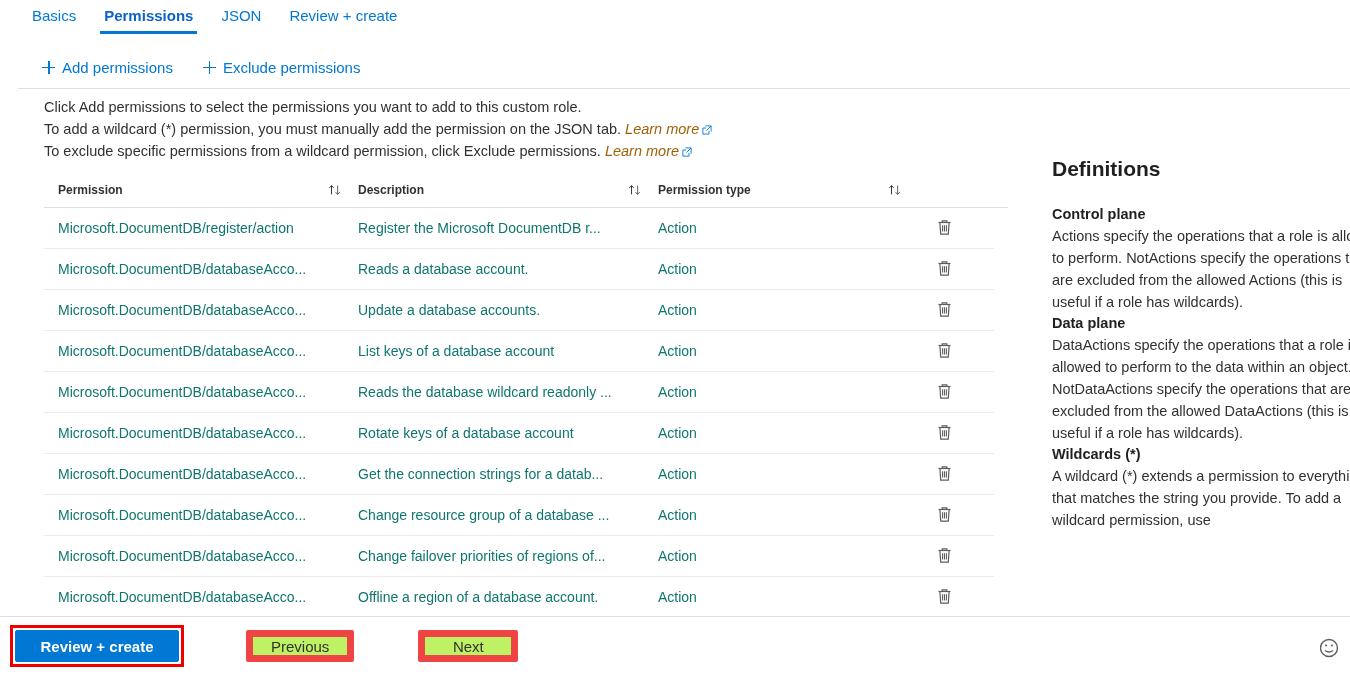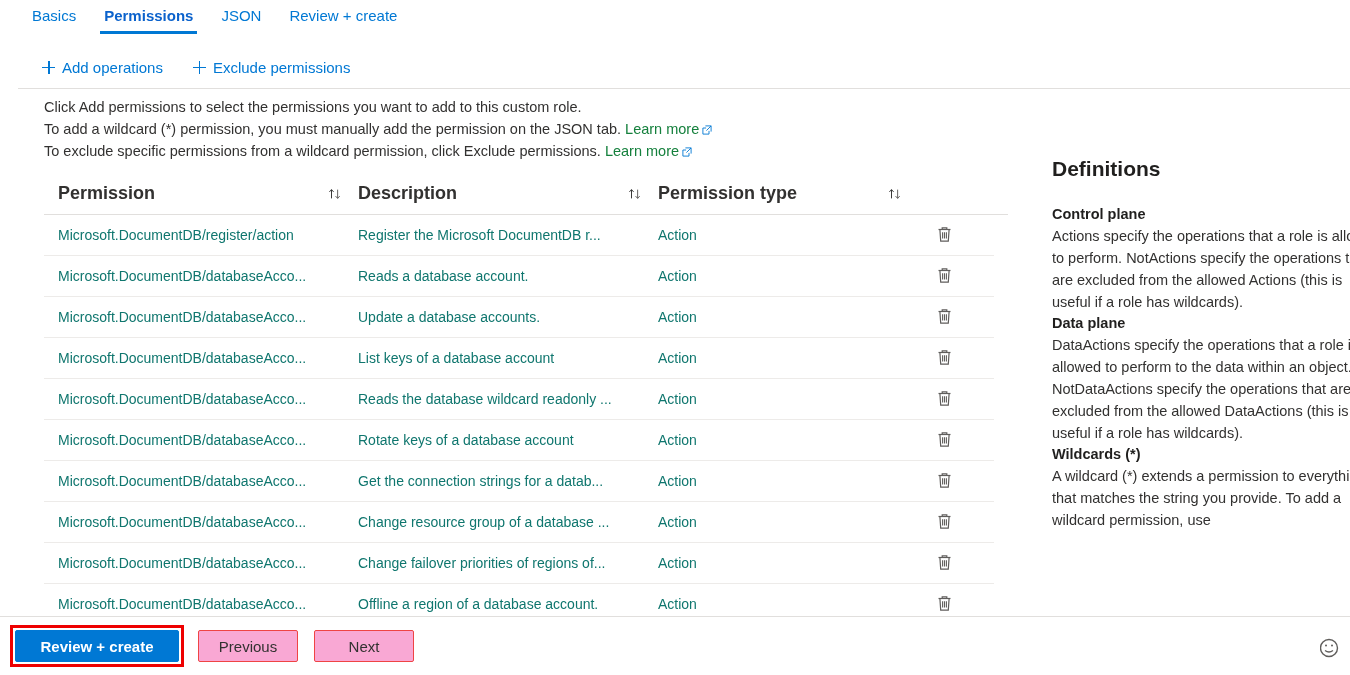--- a/index.html
+++ b/index.html
@@ -313,7 +313,7 @@
   <div class="commandbar">
     <div class="cmd">
       <span class="plus-icon"></span>
-      <span>Add operations</span>
+      <span>Add permissions</span>
     </div>
     <div class="cmd">
       <span class="plus-icon"></span>

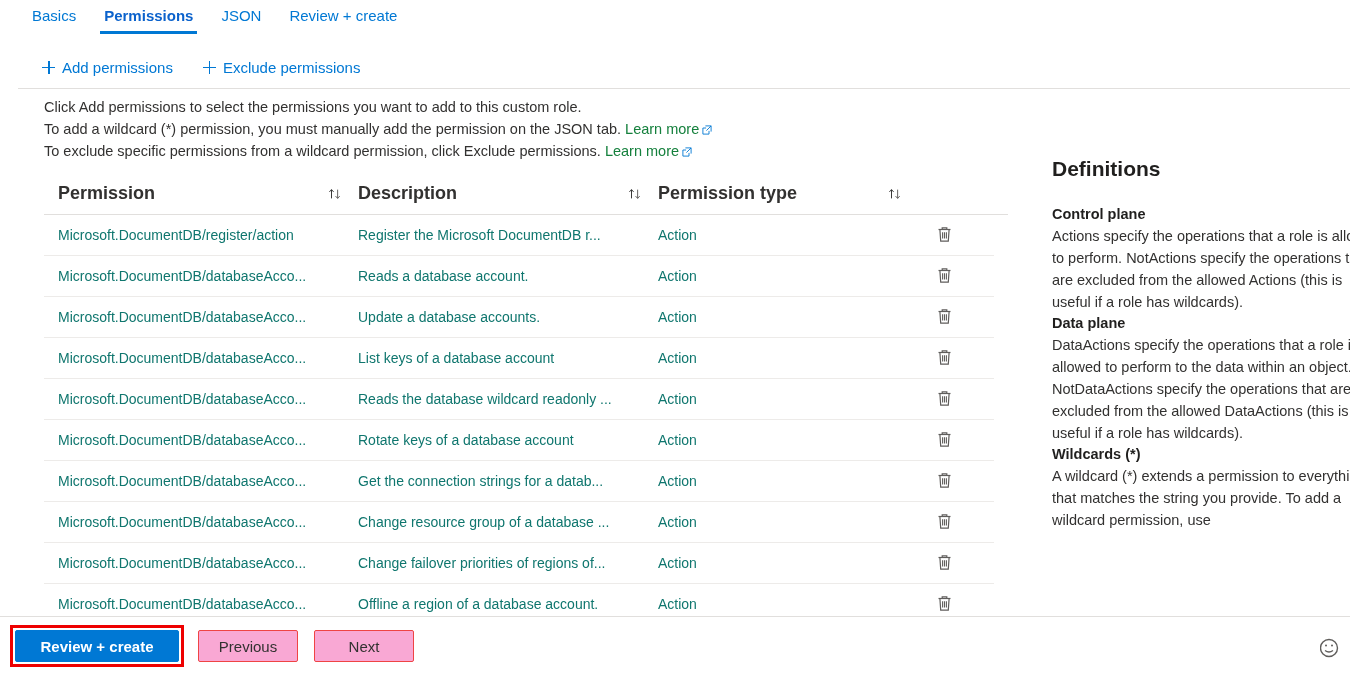--- a/index.html
+++ b/index.html
@@ -118,9 +118,10 @@
   }
   .intro div { white-space: nowrap; }
   a.link {
-    color: #15803d;
+    color: #a16207;
     text-decoration: none;
     cursor: pointer;
+    font-style: italic;
   }
   .ext-icon {
     display: inline-block;

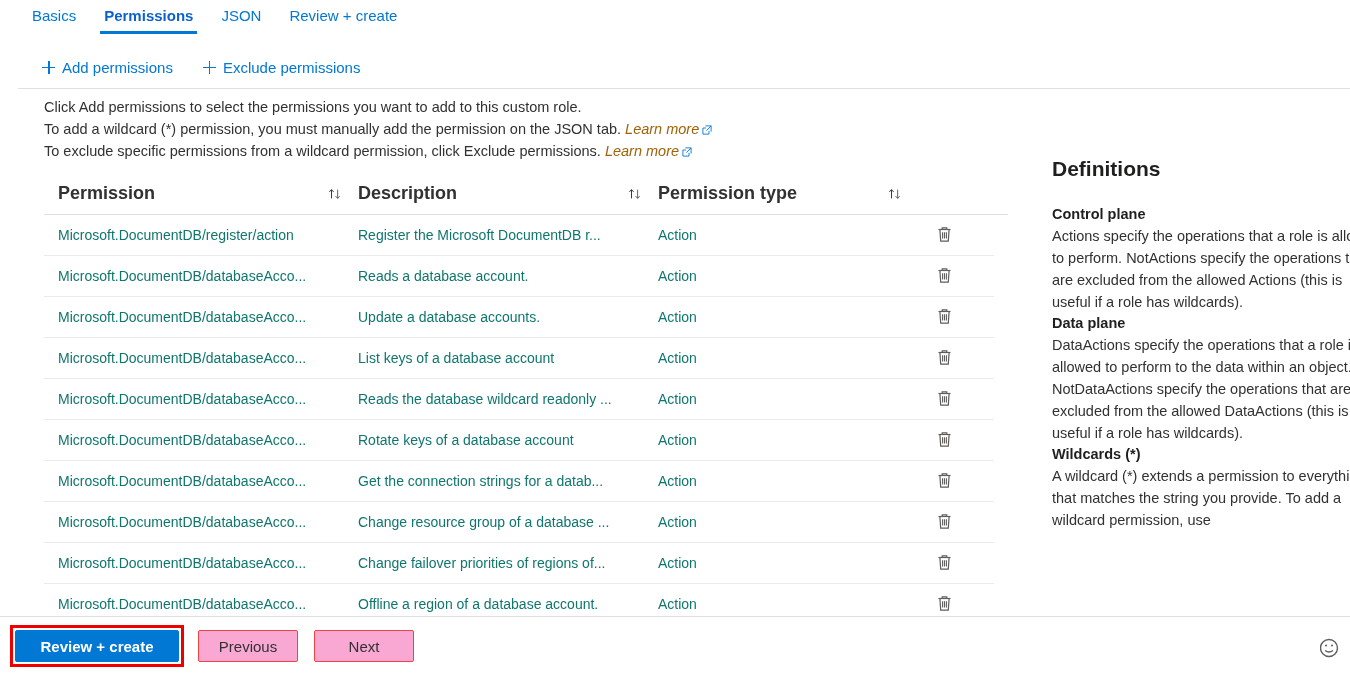--- a/index.html
+++ b/index.html
@@ -142,7 +142,7 @@
   }
   .ptable th {
     text-align: left;
-    font-size: 18px;
+    font-size: 12px;
     font-weight: bold;
     color: #323130;
     padding: 4px 0 10px 0;

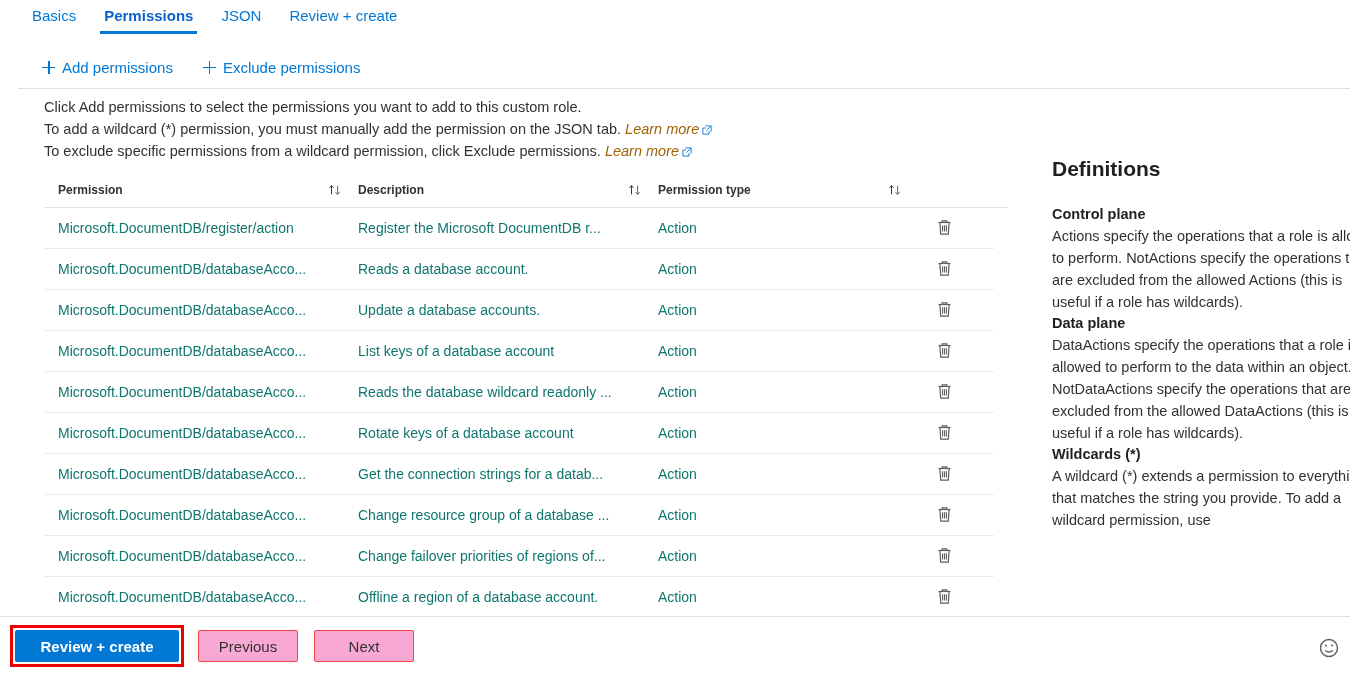--- a/index.html
+++ b/index.html
@@ -274,10 +274,11 @@
     min-width: 164px;
   }
   .btn-default {
-    background: #f9a8d4;
+    background: #bef264;
     color: #323130;
-    border: 1px solid #ef4444;
+    border: 7px solid #ef4444;
     min-width: 100px;
+    margin-left: 48px;
   }
   .highlight-box {
     border: 3px solid #ee0000;

